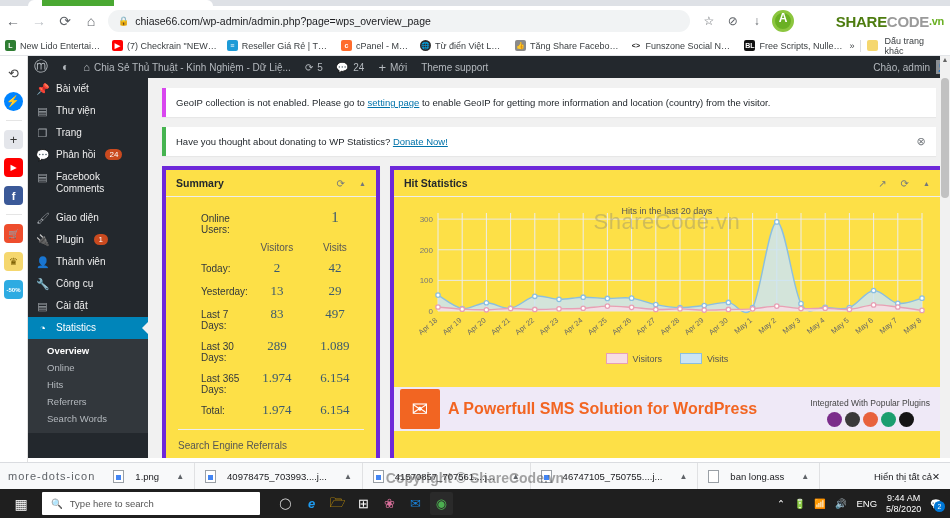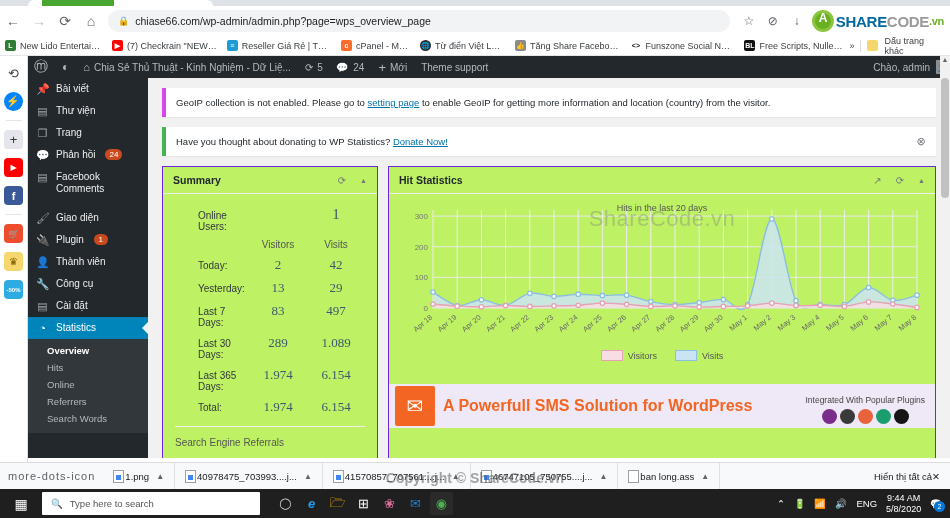--- a/index.html
+++ b/index.html
@@ -60,7 +60,7 @@
     content: "A"; position: absolute; left: 0; right: 0; top: -2px;
     text-align: center; color: #fff; font-size: 12px; font-weight: bold;
   }
-  .sc-share { color: #0369a1; }
+  .sc-share { color: #4d7c0f; margin-left: 40px; }
   .sc-code { color: #9a9a9a; }
   .sc-vn { color: #6ab023; font-size: 11px; text-align: center; }
 

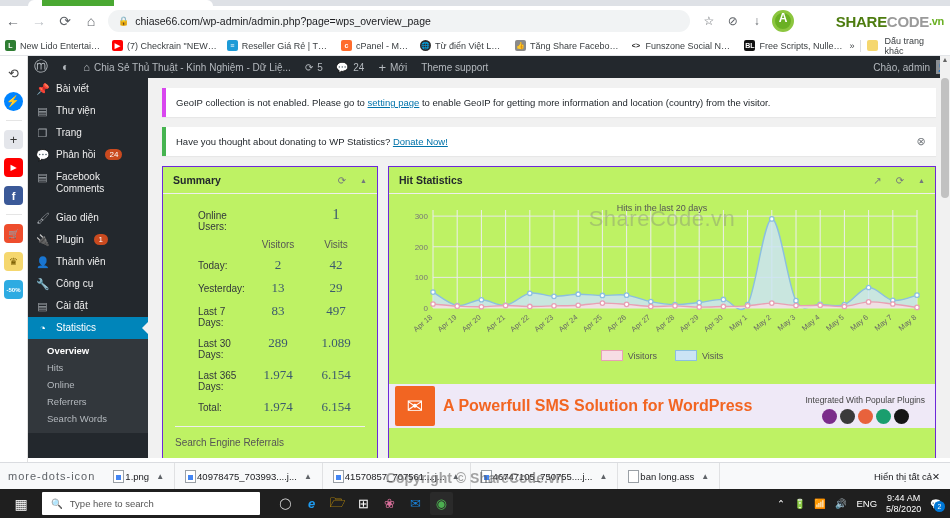--- a/index.html
+++ b/index.html
@@ -158,7 +158,7 @@
 
   .widgets { display: flex; gap: 10px; padding: 10px 14px 0 14px; }
   .postbox {
-    background: #bef264; border: 1px solid #6d28d9;
+    background: #fde047; border: 4px solid #6d28d9;
     box-shadow: 0 1px 1px rgba(0,0,0,.04);
   }
   .postbox-header {

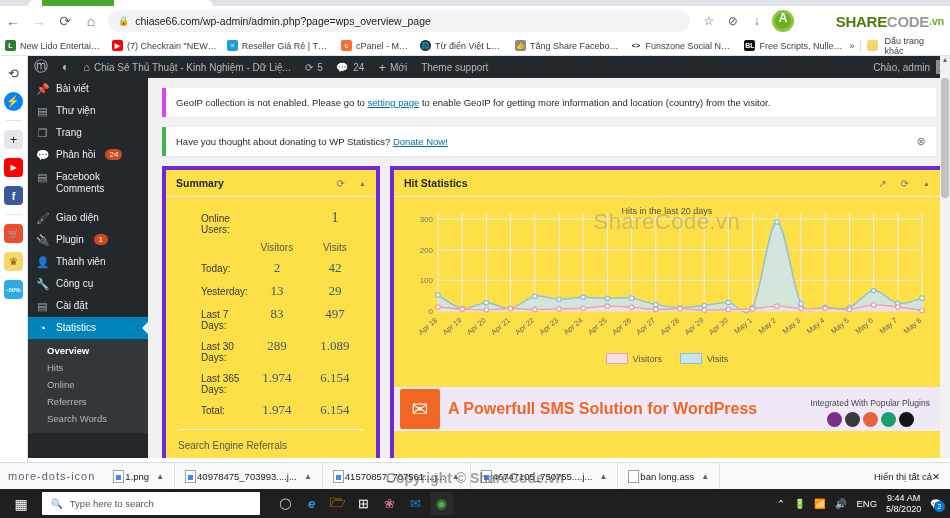--- a/index.html
+++ b/index.html
@@ -453,8 +453,8 @@
     </div>
     <div class="submenu">
       <div class="submenu-item current">Overview</div>
+      <div class="submenu-item">Online</div>
       <div class="submenu-item">Hits</div>
-      <div class="submenu-item">Online</div>
       <div class="submenu-item">Referrers</div>
       <div class="submenu-item">Search Words</div>
     </div>

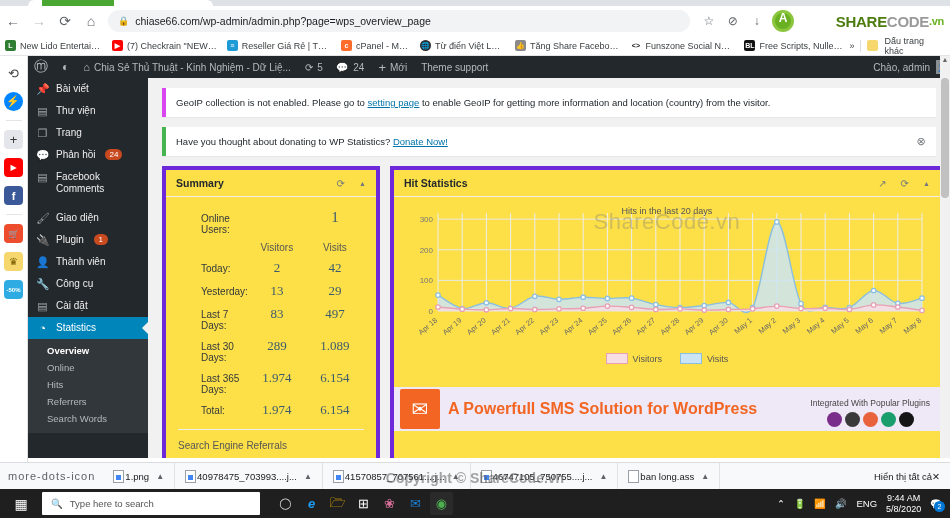--- a/index.html
+++ b/index.html
@@ -241,7 +241,7 @@
     display: flex; align-items: center; font-size: 9.5px; color: #202124;
   }
   .dl-item {
-    display: flex; align-items: center; gap: 1px; padding: 0 10px;
+    display: flex; align-items: center; gap: 11px; padding: 0 10px;
     height: 27px; border-right: 1px solid #e0e1e3; white-space: nowrap;
   }
   .dl-file {

